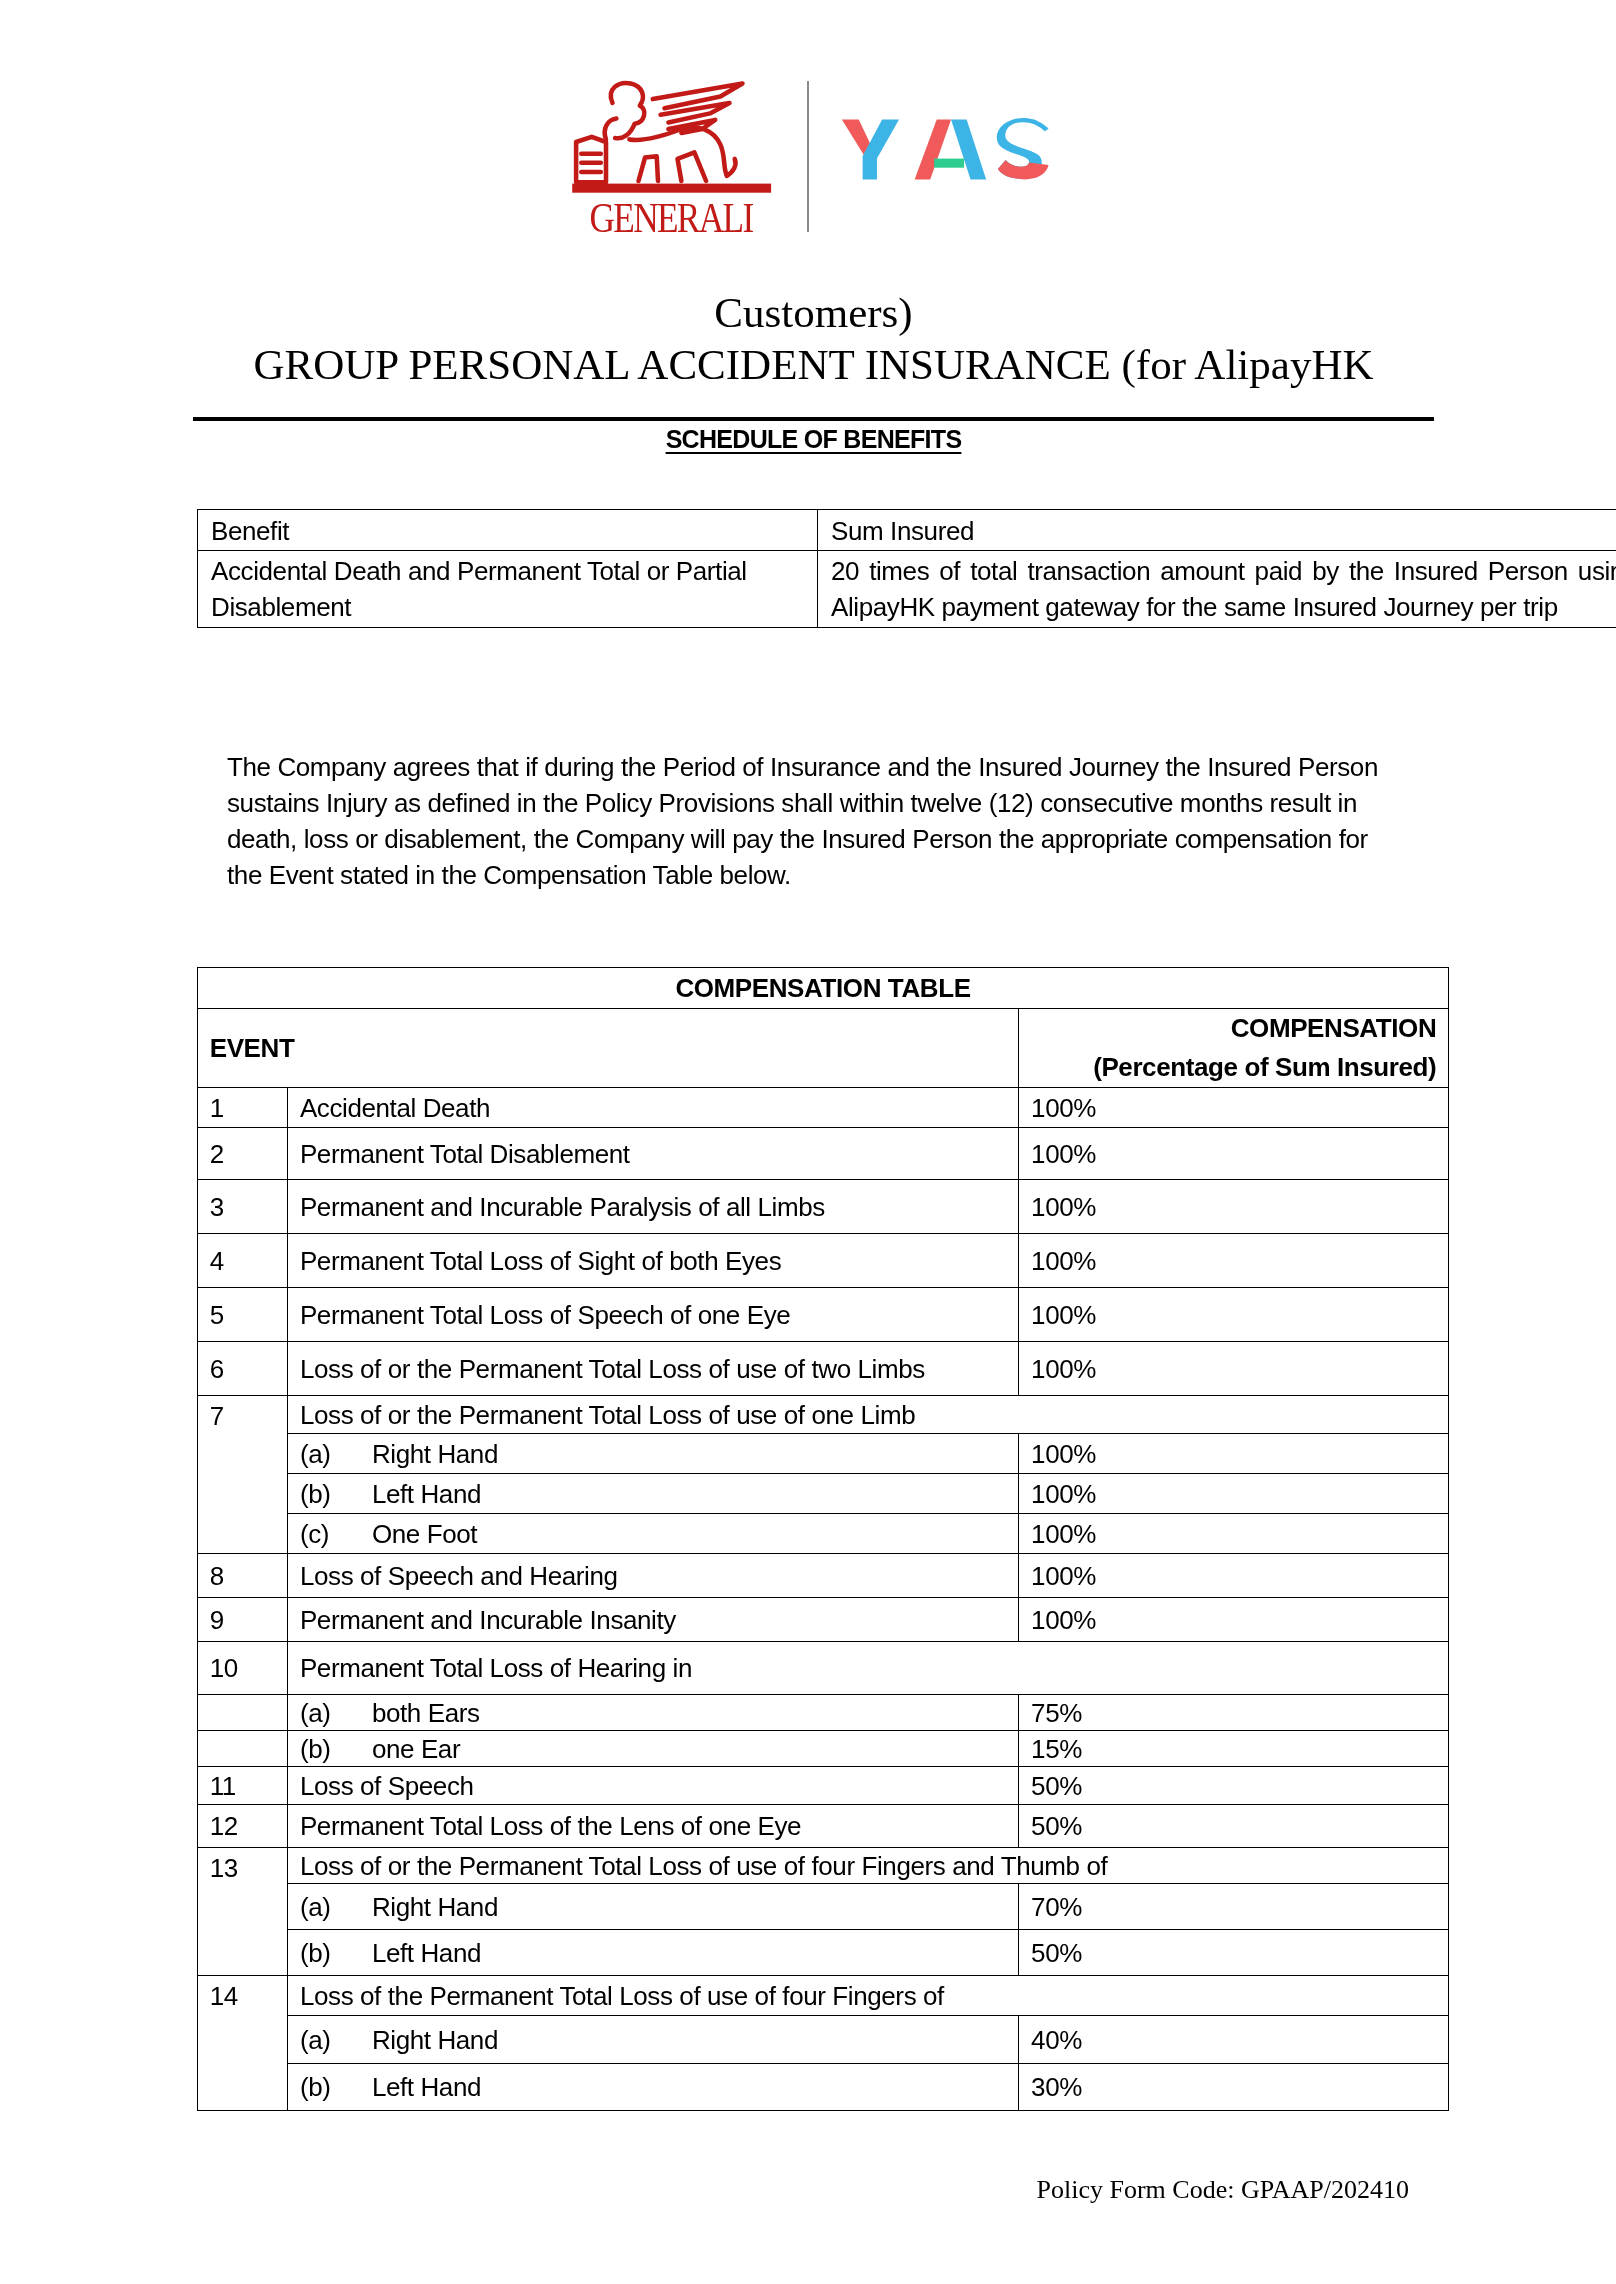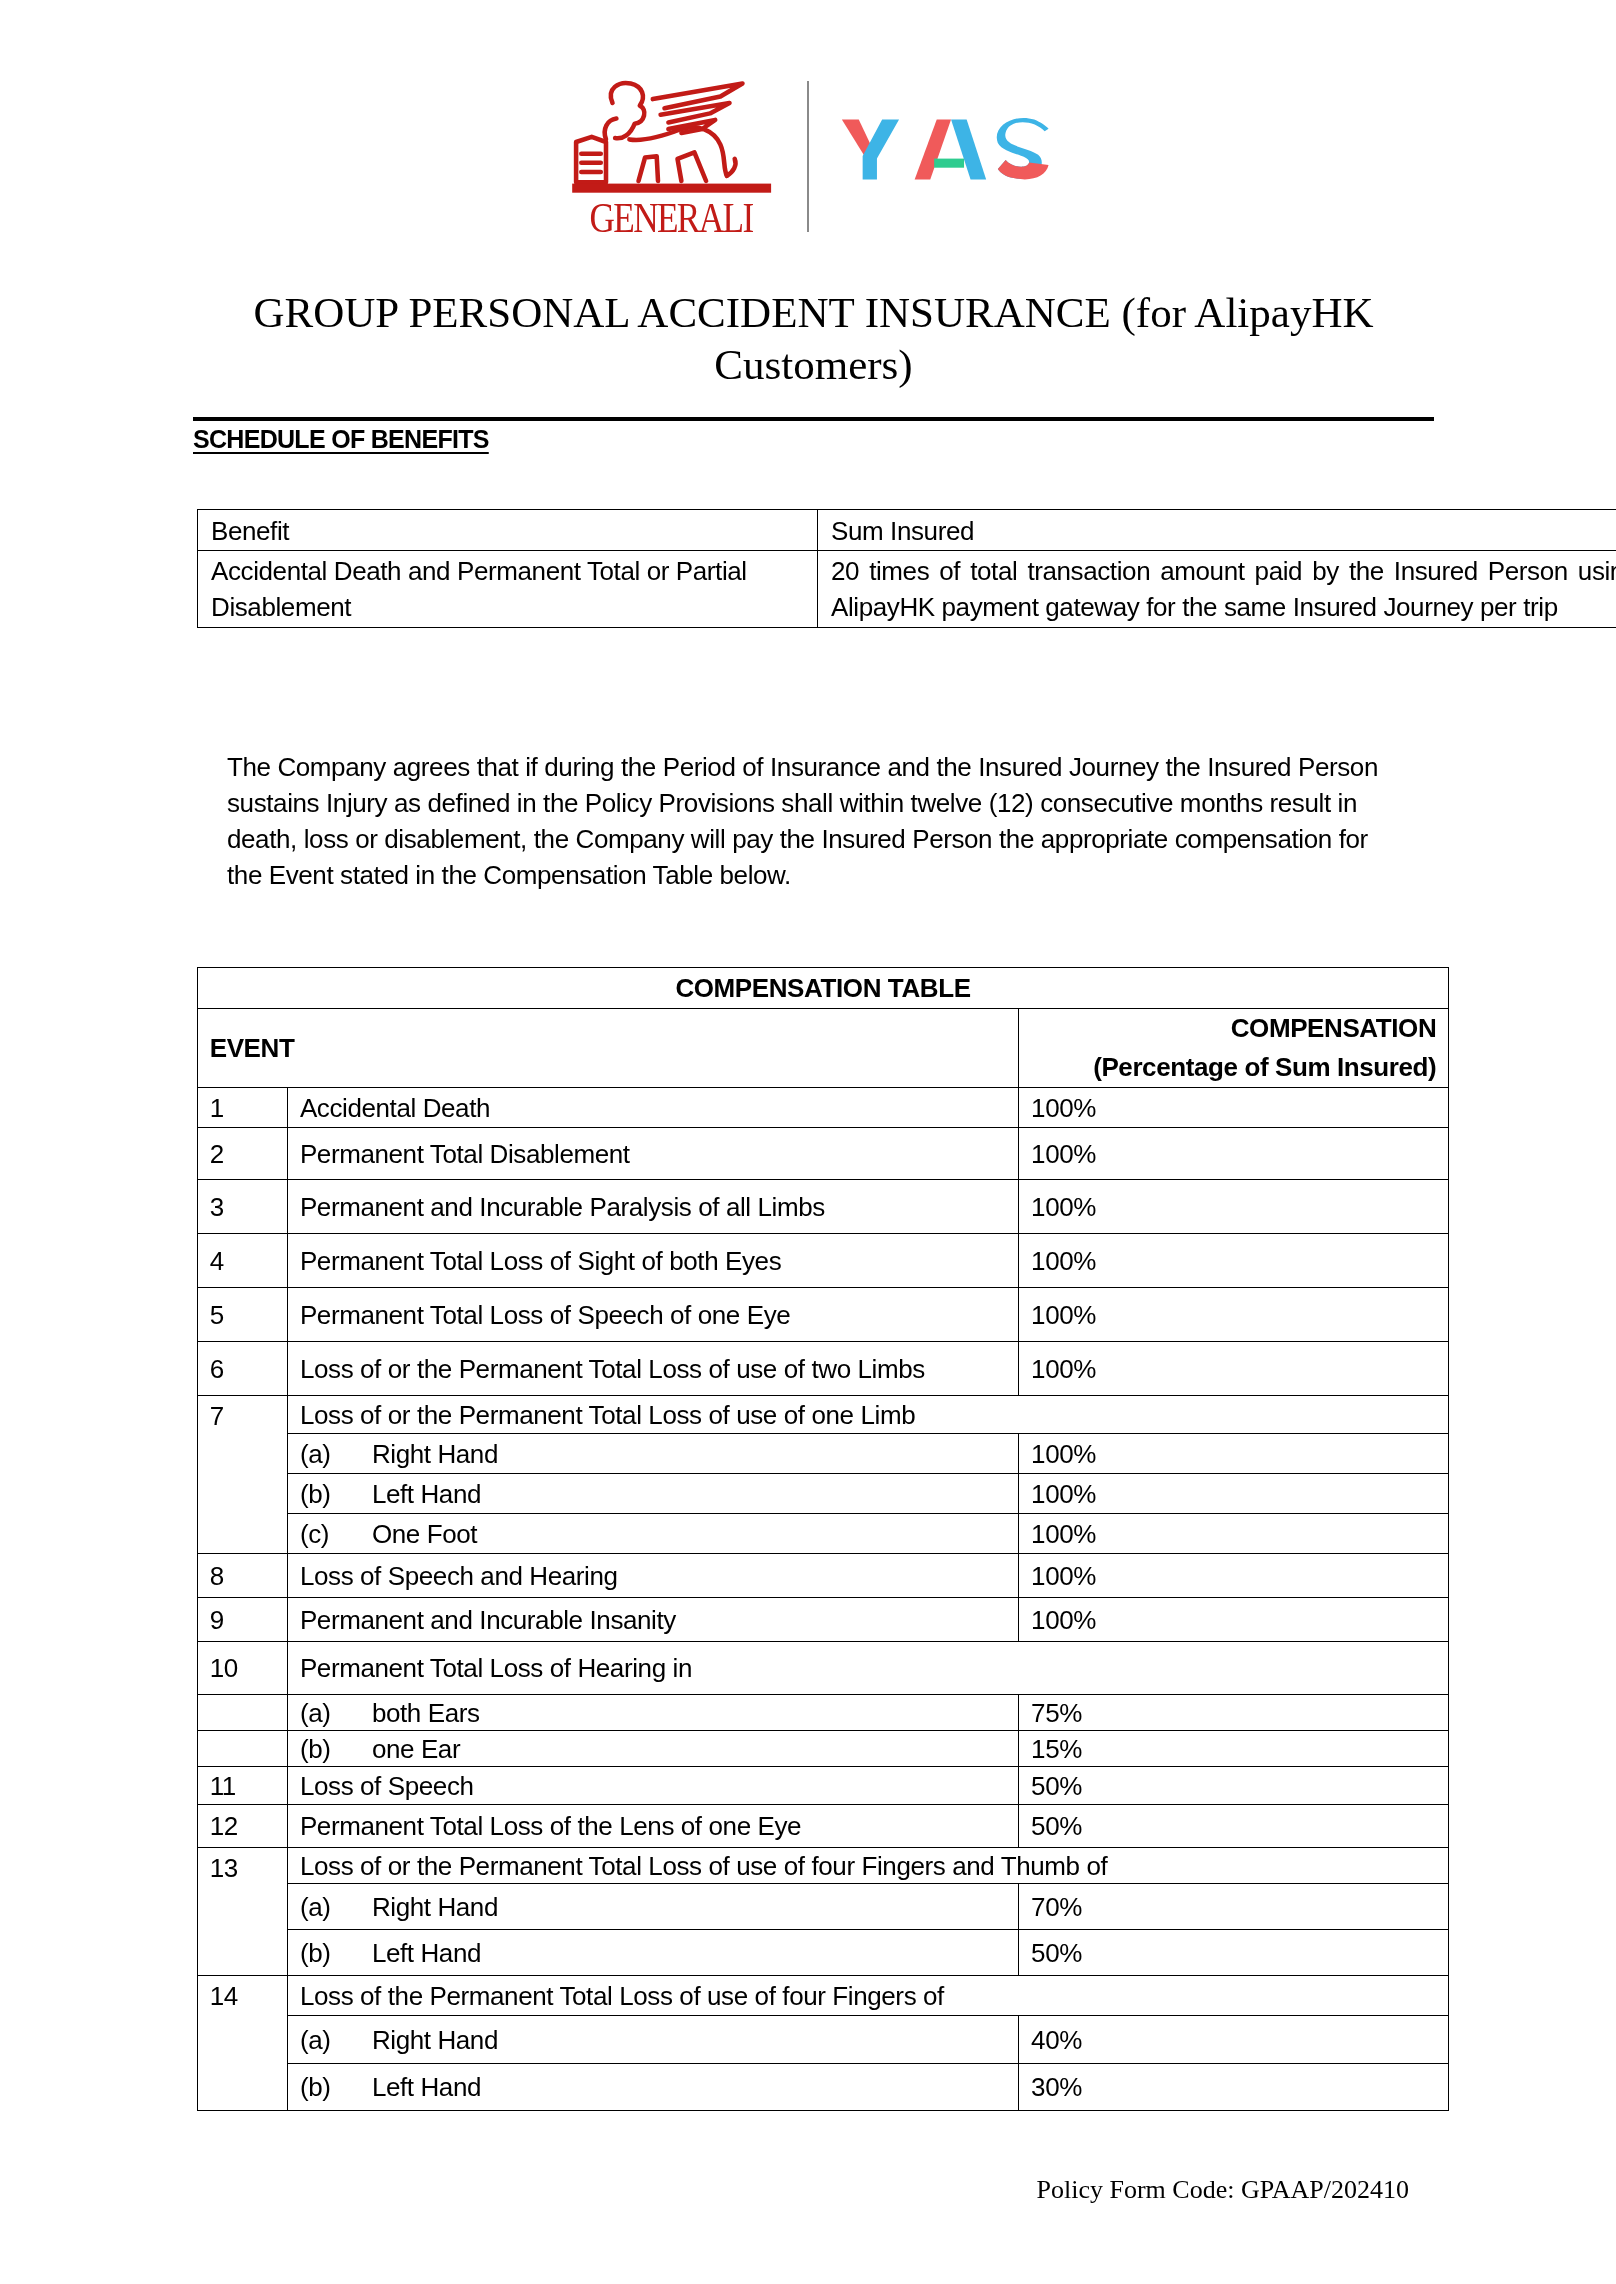--- a/index.html
+++ b/index.html
@@ -92,8 +92,8 @@
 </div>
 
 <div class="abs doc-title">
+  <div>Customers)</div>
   <div>GROUP PERSONAL ACCIDENT INSURANCE (for AlipayHK</div>
-  <div>Customers)</div>
 </div>
 <div class="abs title-rule"></div>
 <div class="abs schedule-heading">SCHEDULE OF BENEFITS</div>

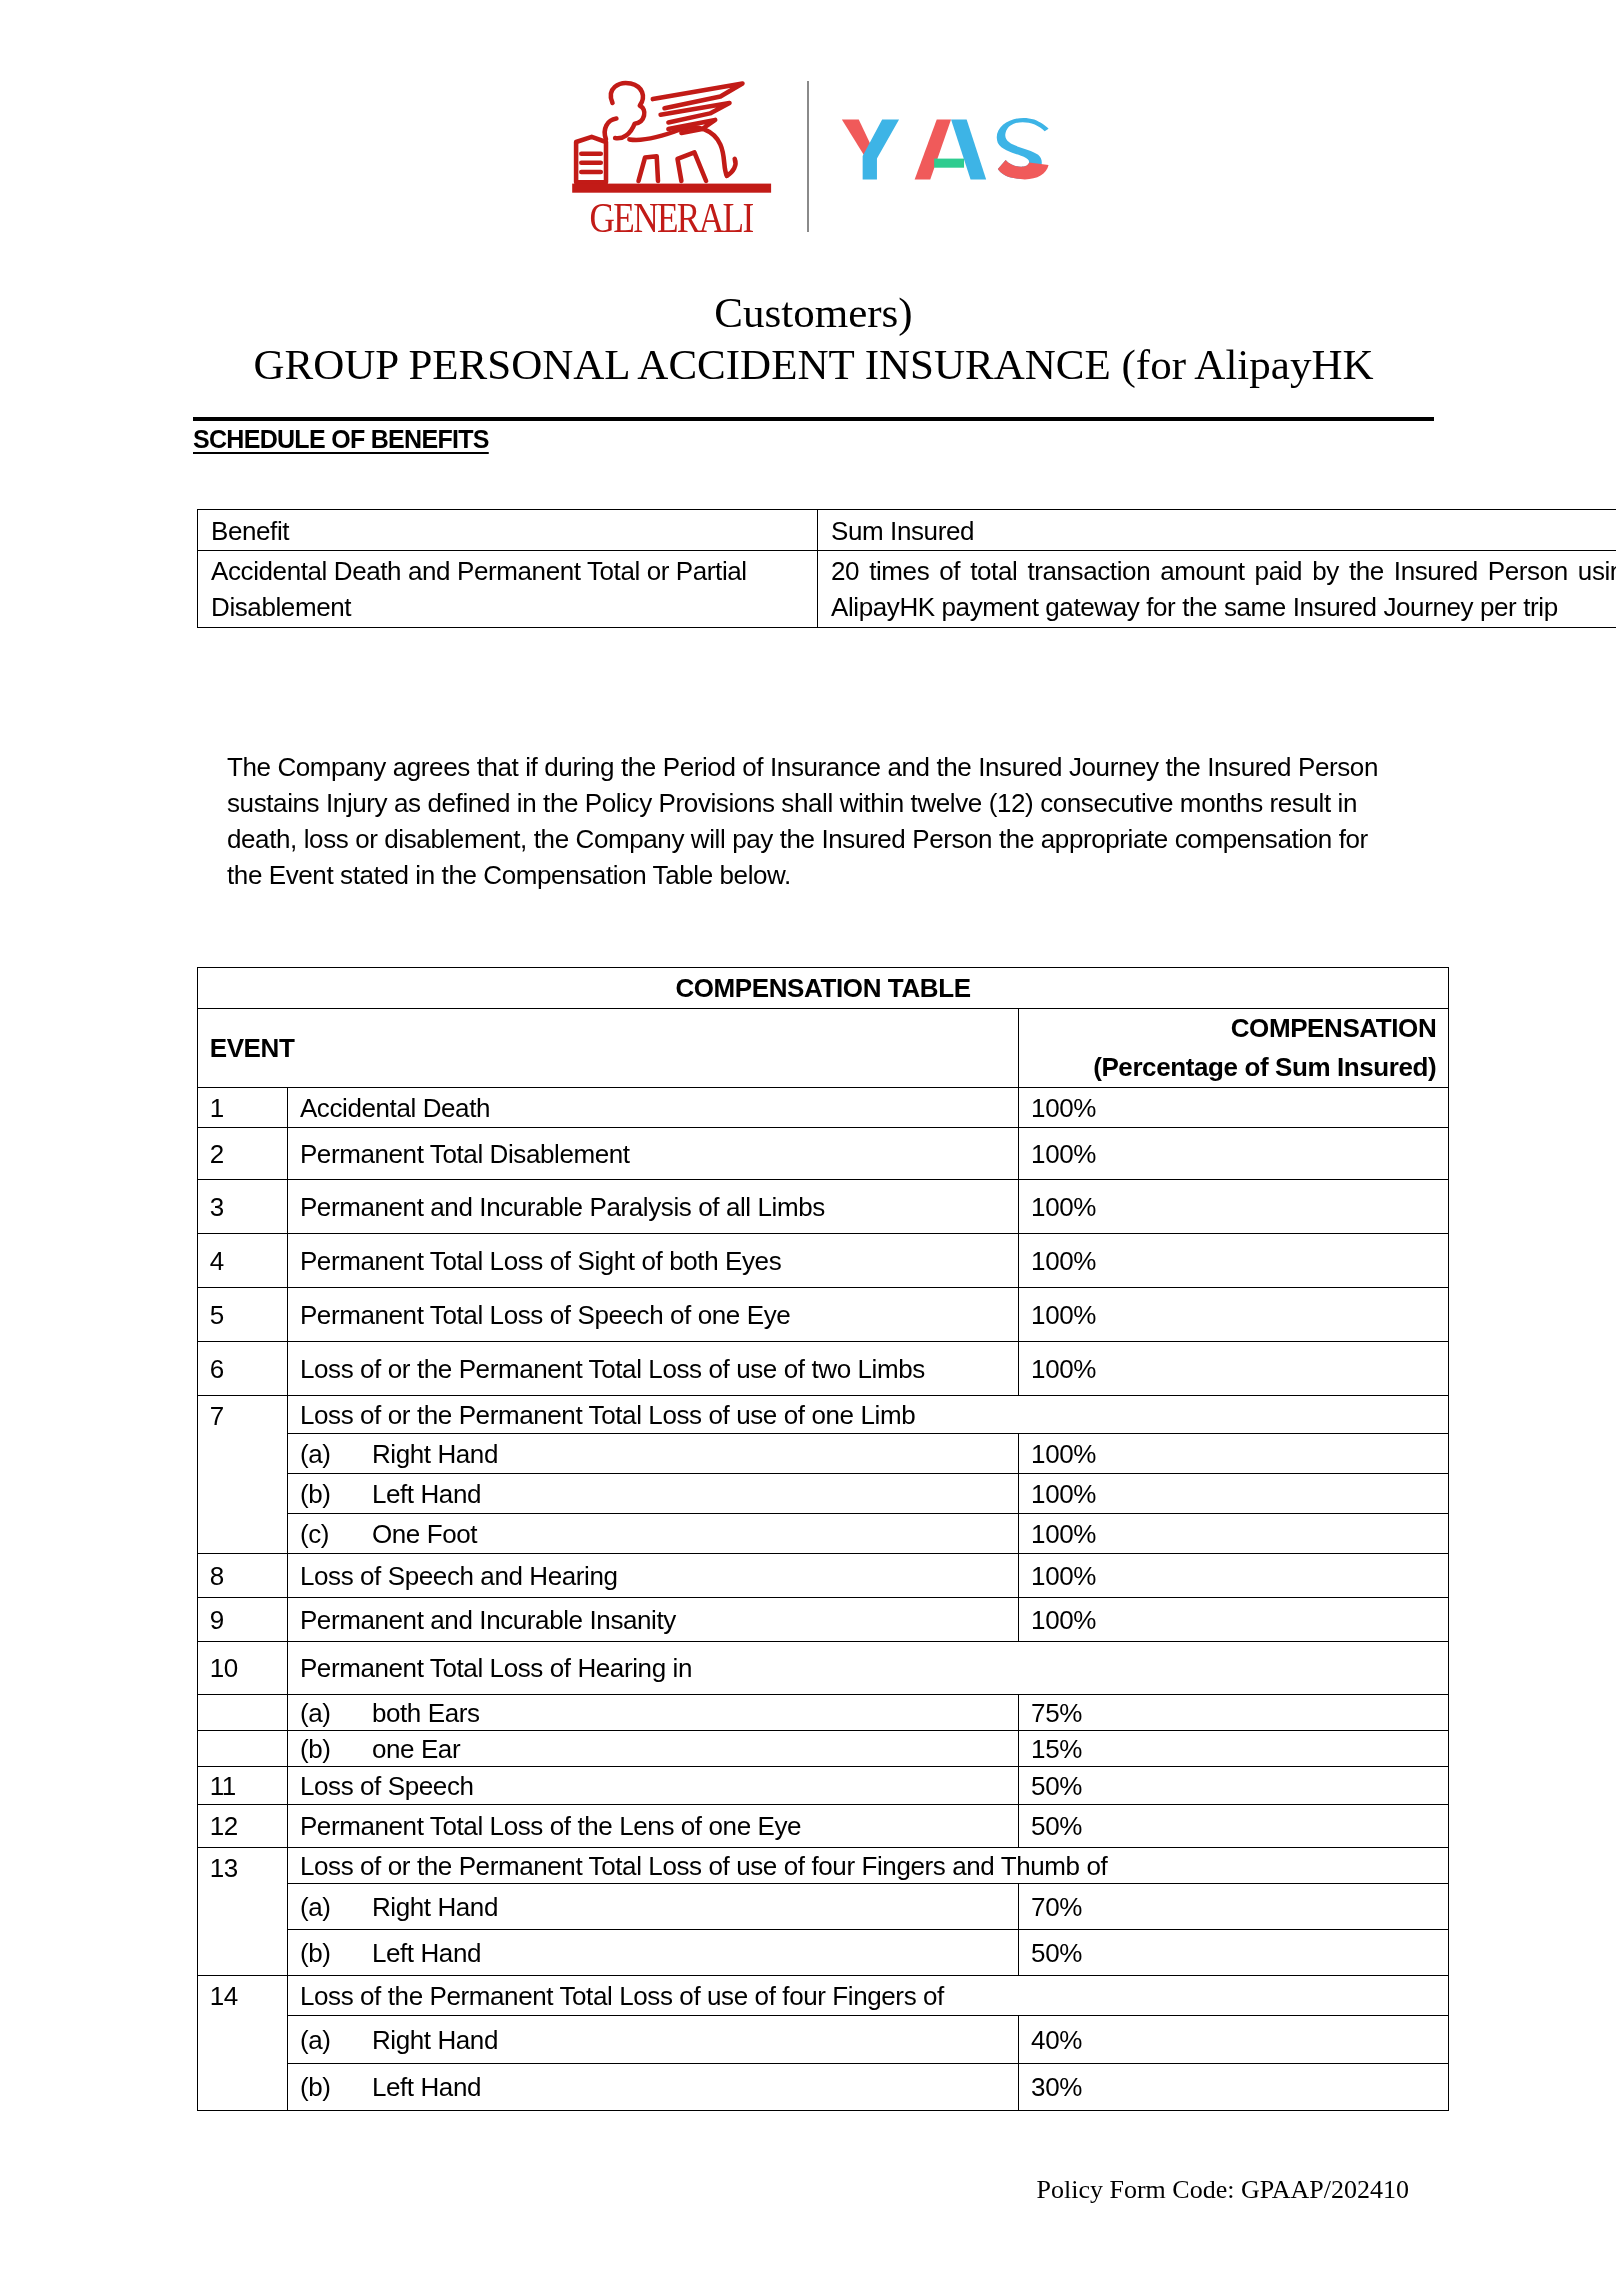--- a/index.html
+++ b/index.html
@@ -19,7 +19,7 @@
   .doc-title { left: 193px; top: 287px; width: 1241px; text-align: center;
      font-family: "Liberation Serif", "DejaVu Serif", serif; font-size: 43px; line-height: 52px; }
   .title-rule { left: 193px; top: 417px; width: 1241px; height: 3.9px; background: #000; }
-  .schedule-heading { left: 193px; top: 425px; width: 1241px; 
+  .schedule-heading { left: 193px; top: 425px; width: 1241px; text-align: center;
      font-weight: bold; font-size: 25px; text-decoration: underline; text-underline-offset: 3.9px;
      text-decoration-thickness: 2px; letter-spacing: -0.7px; }
 

